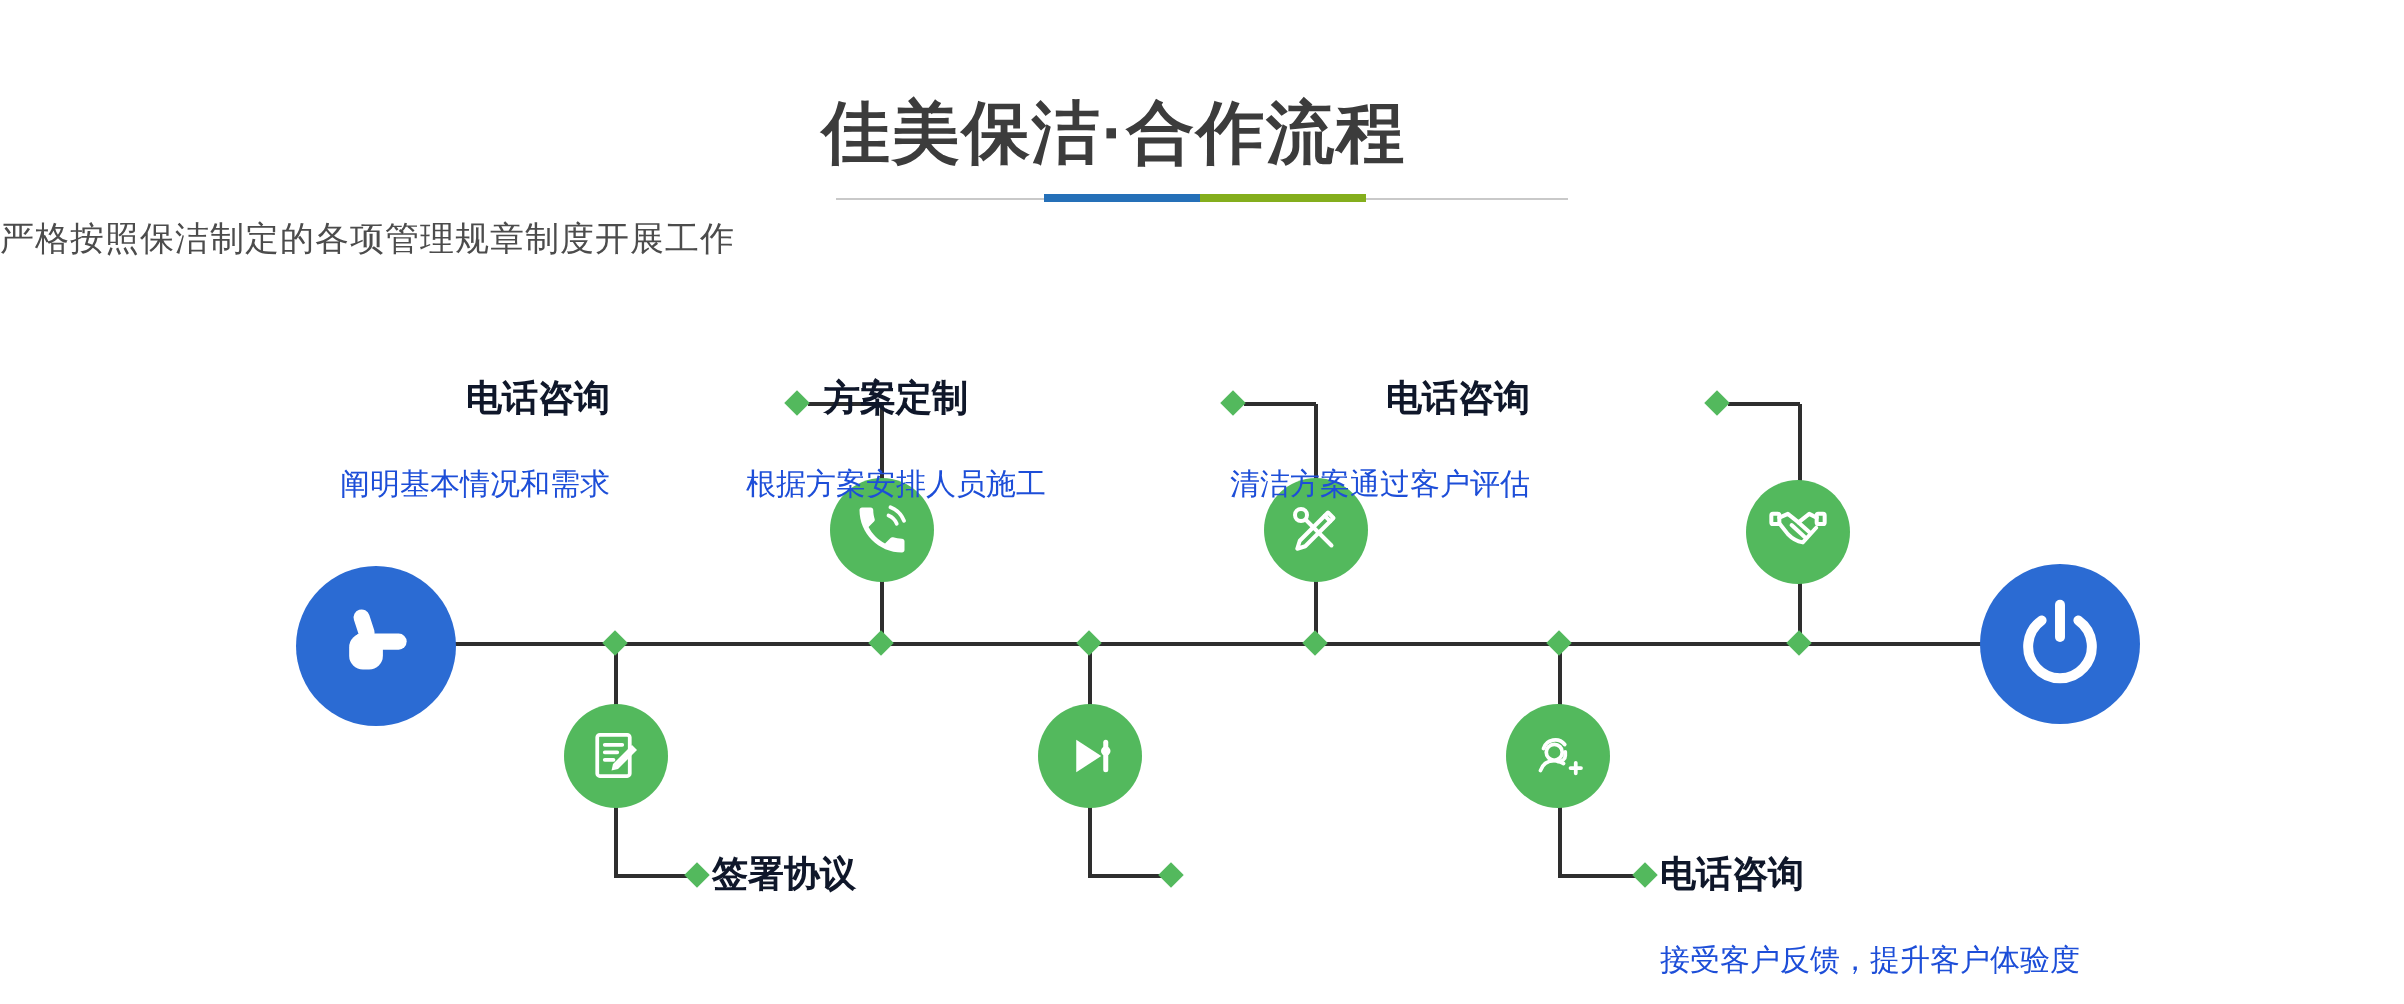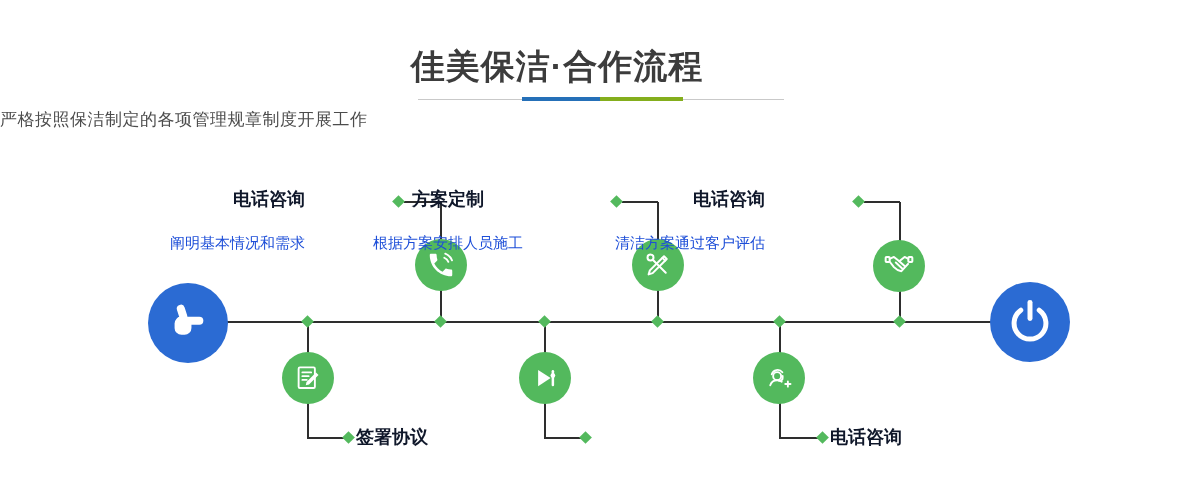--- a/index.html
+++ b/index.html
@@ -192,6 +192,7 @@
   </div>
   <div class="label bottom" style="left:830px;">
     <div class="step-title">电话咨询</div>
+    <div class="step-desc">接受客户反馈，提升客户体验度</div>
   </div>
 
 </div>

